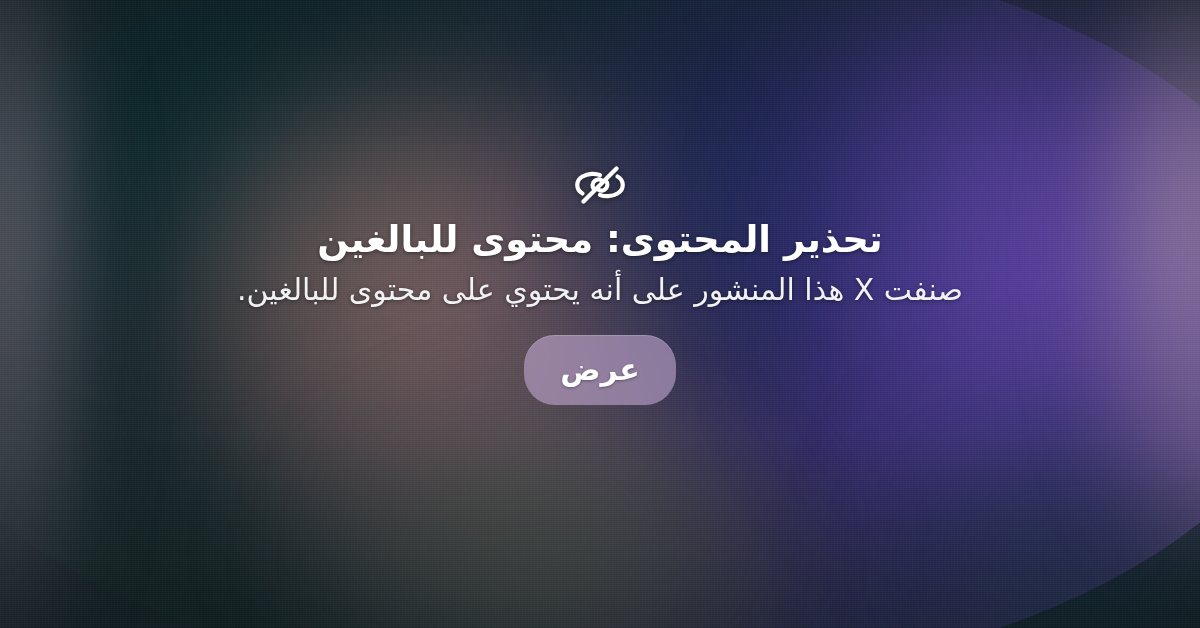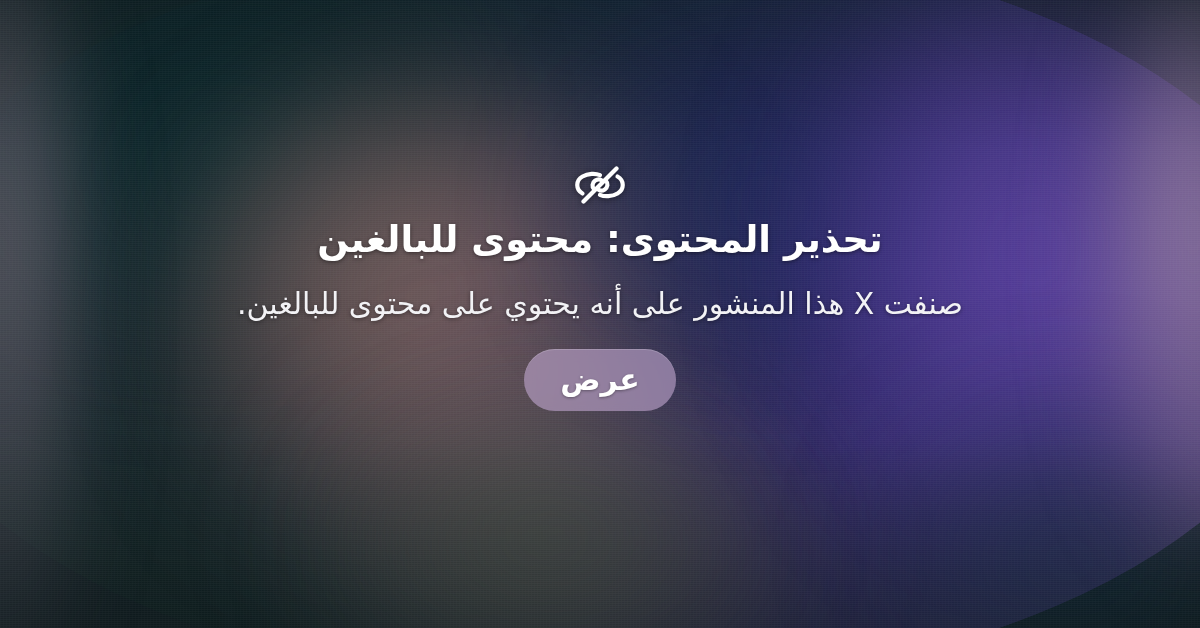--- a/index.html
+++ b/index.html
@@ -176,7 +176,7 @@
     direction:rtl;
   }
   #warning-description {
-    margin-top:22px;
+    margin-top:8px;
     max-width:780px;
     font-size:30px;
     font-weight:400;

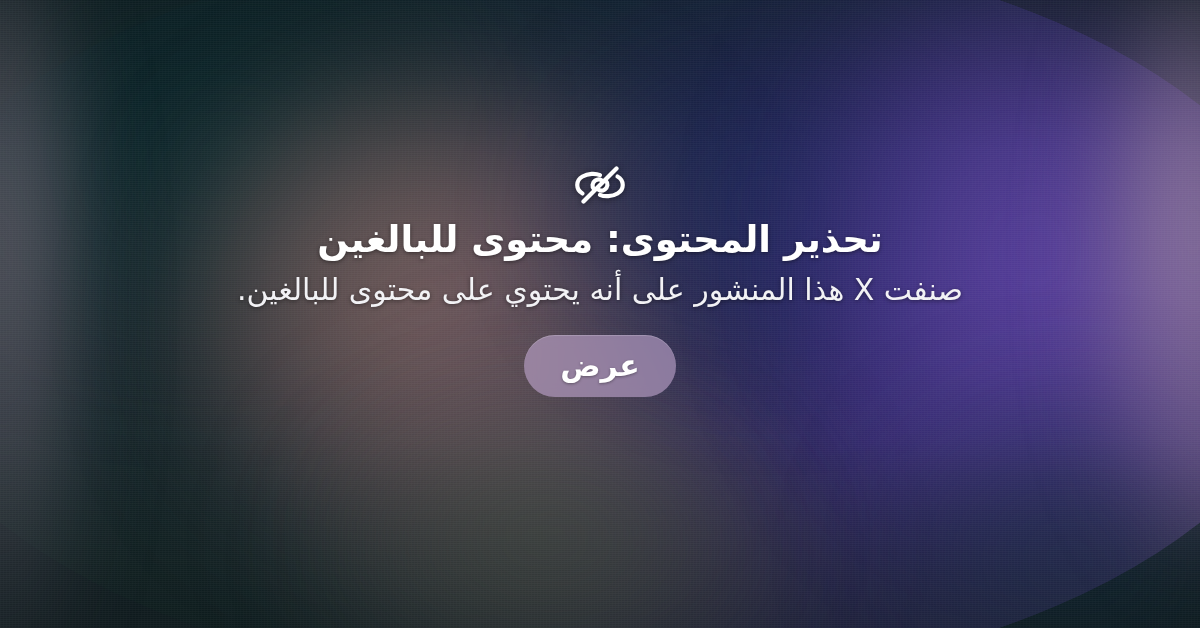--- a/index.html
+++ b/index.html
@@ -188,7 +188,7 @@
   #view-button {
     margin-top:26px;
     min-width:140px;
-    height:62px;
+    height:70px;
     padding:0 36px;
     border:none;
     border-radius:31px;

